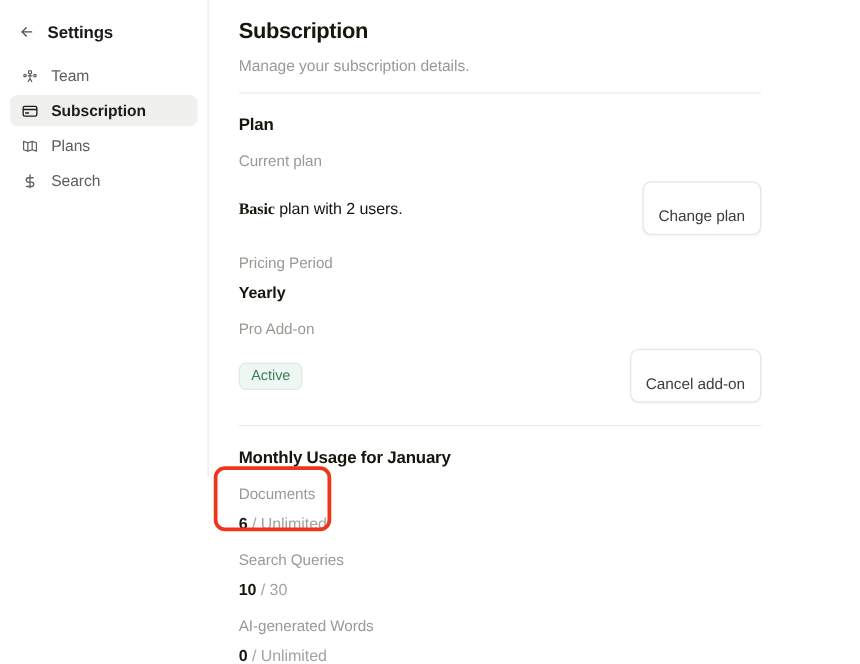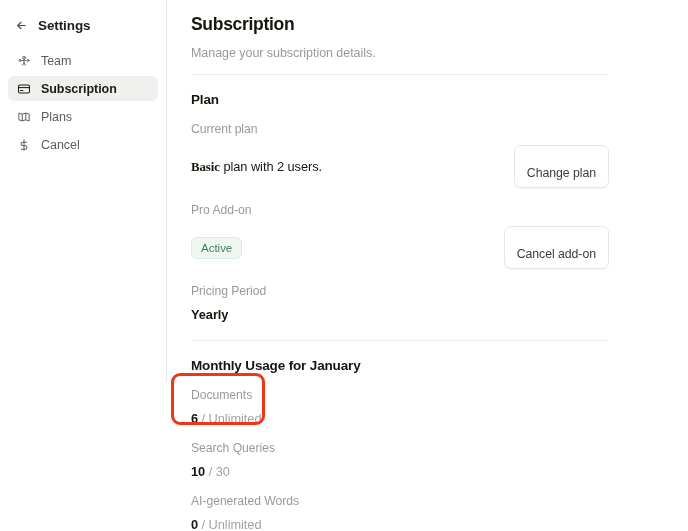--- a/index.html
+++ b/index.html
@@ -204,7 +204,7 @@
             <path d="M16.4 7.2H9.9a3 3 0 0 0 0 6h4.2a3 3 0 0 1 0 6H7.4"></path>
           </svg>
         </span>
-        <span class="sb-label">Cancel</span>
+        <span class="sb-label">Search</span>
       </div>
 
     </nav>

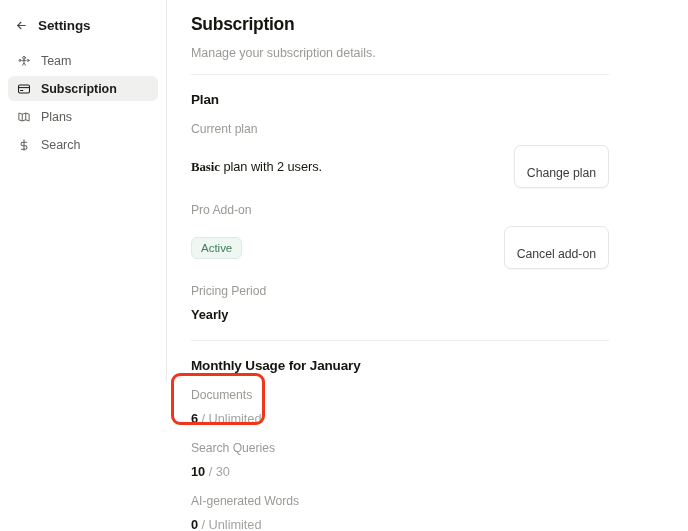--- a/index.html
+++ b/index.html
@@ -230,6 +230,11 @@
     </div>
 
     <div class="field">
+      <div class="field-label">Pricing Period</div>
+      <div class="field-value strong">Yearly</div>
+    </div>
+
+    <div class="field">
       <div class="field-label">Pro Add-on</div>
       <div class="field-row">
         <span class="badge">Active</span>
@@ -237,11 +242,6 @@
       </div>
     </div>
 
-    <div class="field">
-      <div class="field-label">Pricing Period</div>
-      <div class="field-value strong">Yearly</div>
-    </div>
-
     <div class="divider" style="margin-top:18px"></div>
 
     <h2 class="section-title">Monthly Usage for January</h2>

